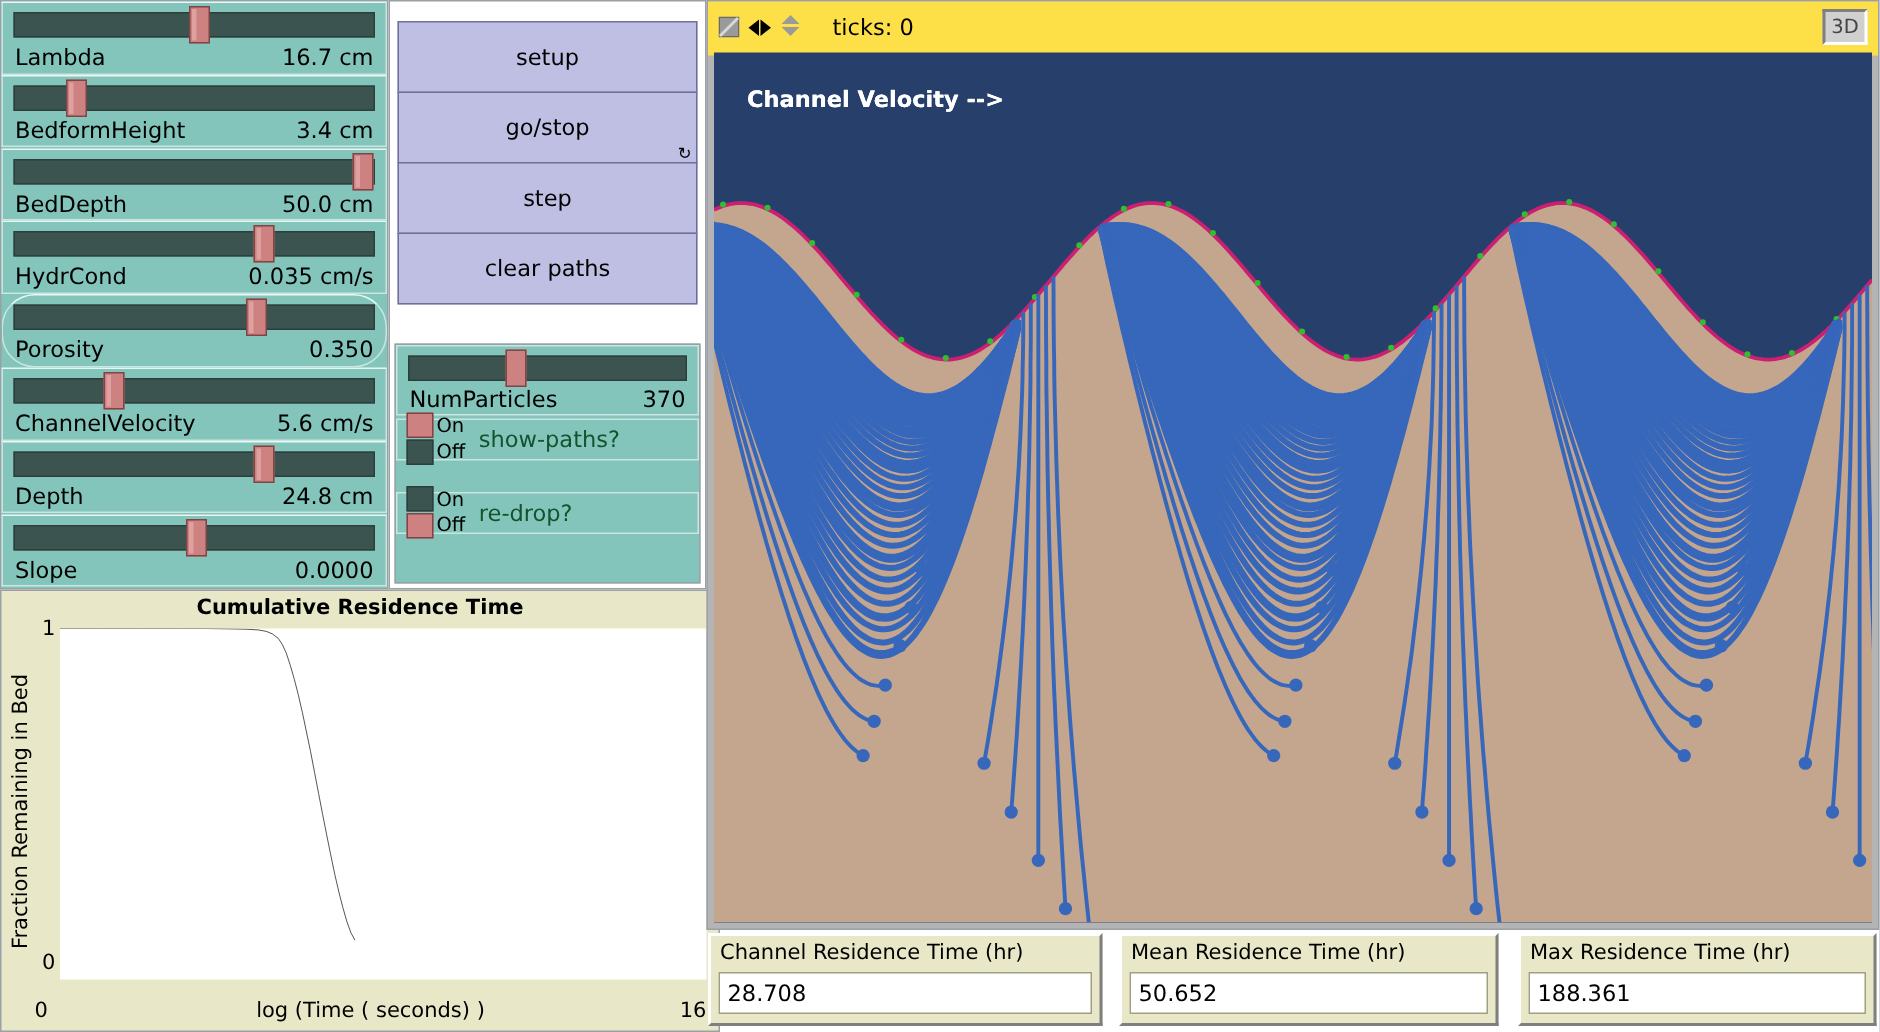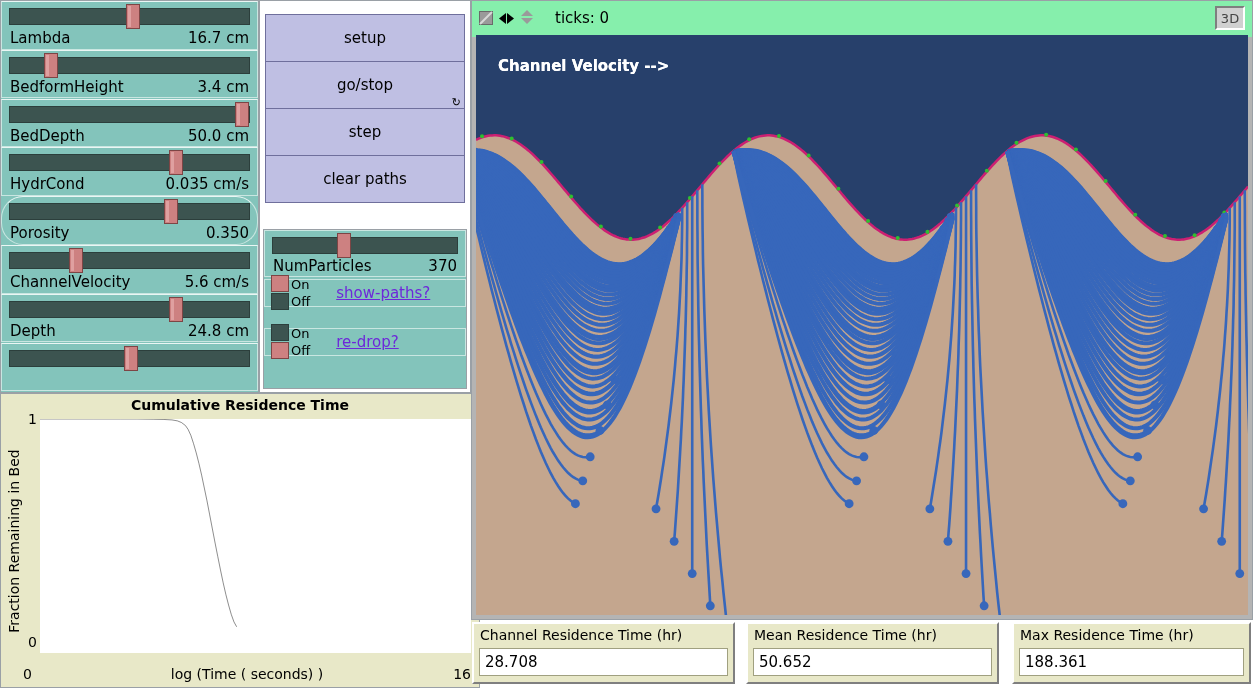--- a/index.html
+++ b/index.html
@@ -82,7 +82,7 @@
   
   #view-panel{left:471px;top:0;width:782px;height:620px;
       background:#b4b4b4;border:1px solid #9aa0a6;box-sizing:border-box;}
-  #view-toolbar{position:absolute;left:0;top:0;width:100%;height:36px;background:#86efac;}
+  #view-toolbar{position:absolute;left:0;top:0;width:100%;height:36px;background:#fde047;}
   #view-toolbar .tb-icons{position:absolute;left:7px;top:8px;display:flex;align-items:center;gap:5px;}
   #view-toolbar .ticks{position:absolute;left:83px;top:8px;font-size:15px;color:#000;}
   #btn3d{position:absolute;right:7px;top:5px;width:30px;height:24px;box-sizing:border-box;

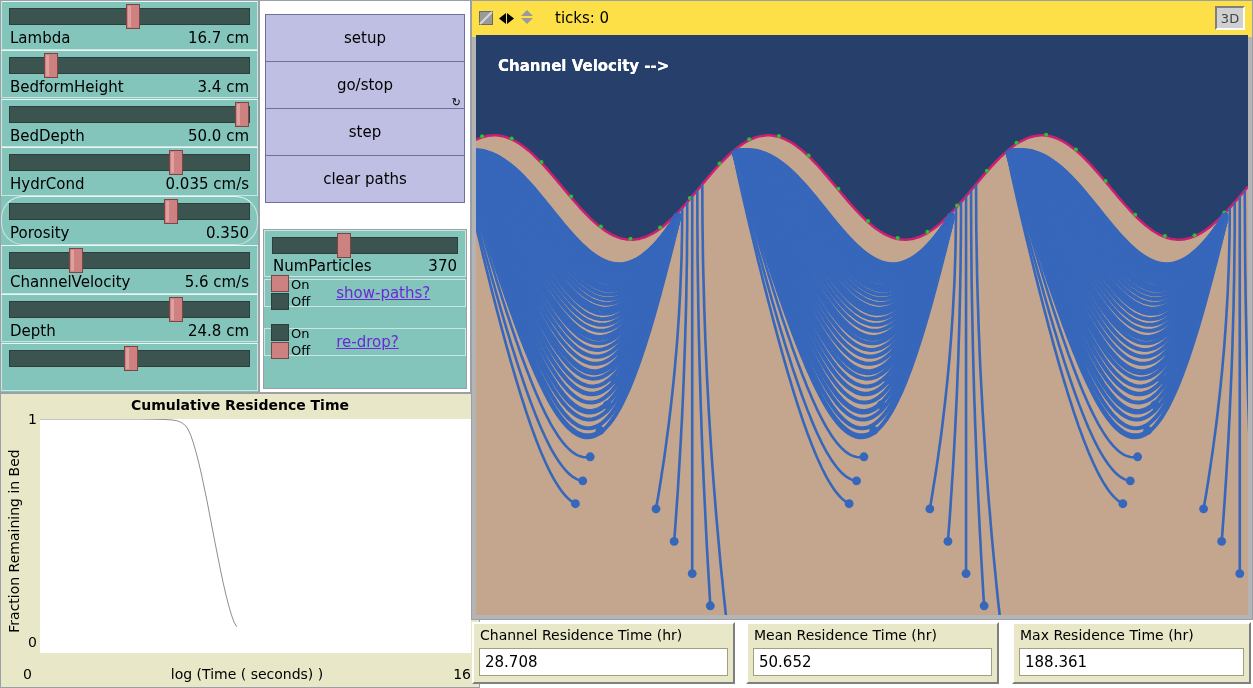--- a/index.html
+++ b/index.html
@@ -61,7 +61,7 @@
   .switch .knob.bot{top:18px;}
   .switch .onoff{margin-left:2px;display:flex;flex-direction:column;
       font-size:13px;line-height:17px;color:#000;flex:0 0 auto;}
-  .switch .swlabel{margin-left:26px;font-size:15px;color:#6d28d9;text-decoration:underline;}
+  .switch .swlabel{margin-left:9px;font-size:15px;color:#14532d;}
 
   
   #plot{left:0;top:393px;width:480px;height:295px;

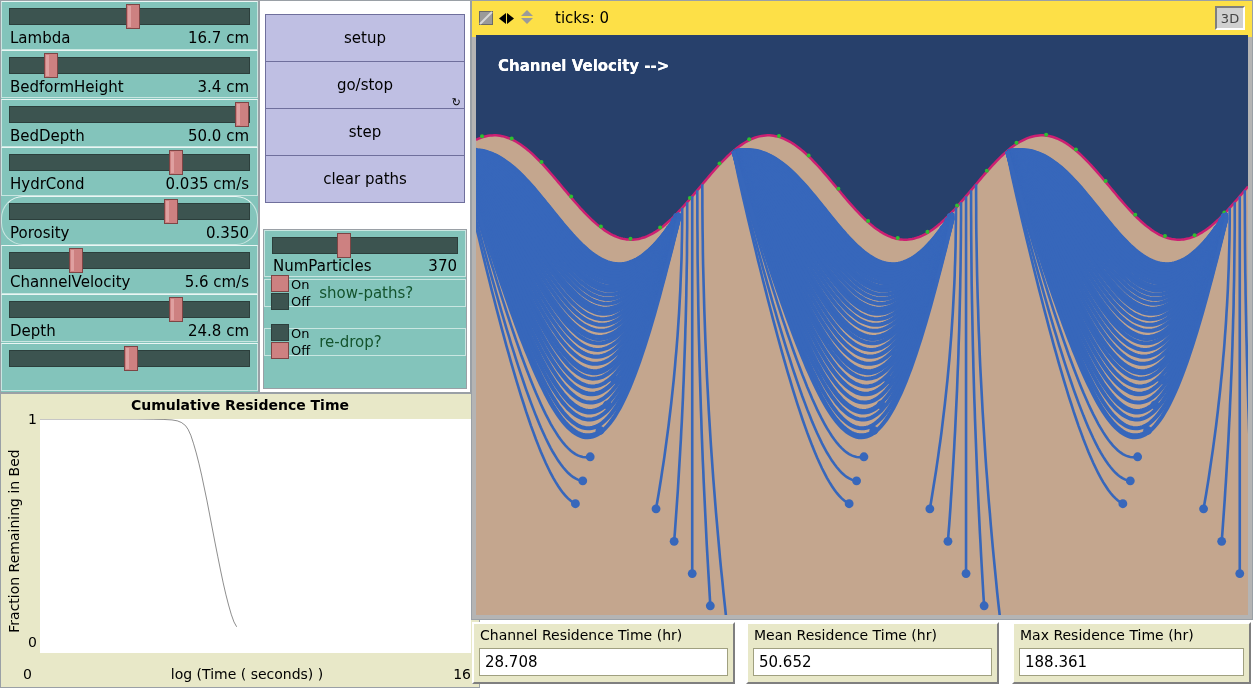--- a/index.html
+++ b/index.html
@@ -169,6 +169,10 @@
       <div class="slider" style="top: 341.6px; position: absolute; left: 0px;">
         <div class="track"></div>
         <div class="handle" style="left:121.5px"></div>
+        <div class="row">
+          <span class="name">Slope</span>
+          <span class="val">0.0000</span>
+        </div>
       </div>
     </div>
 

